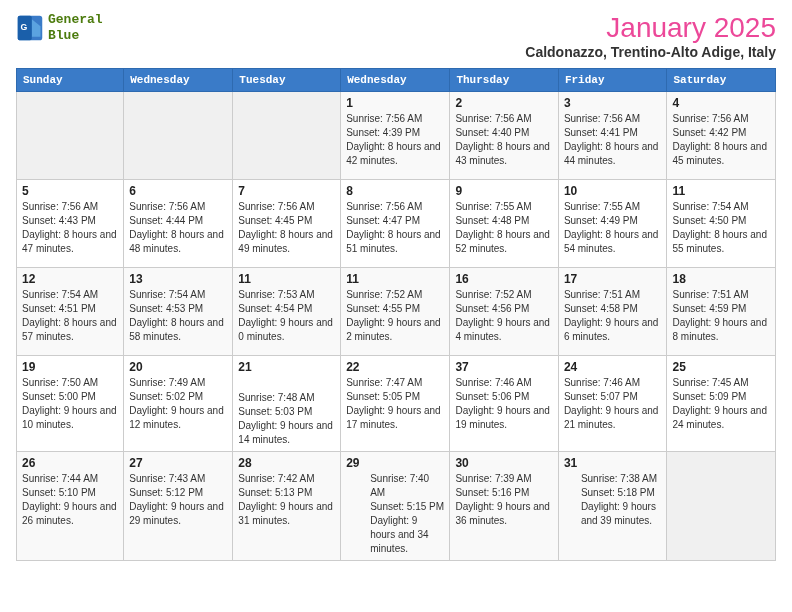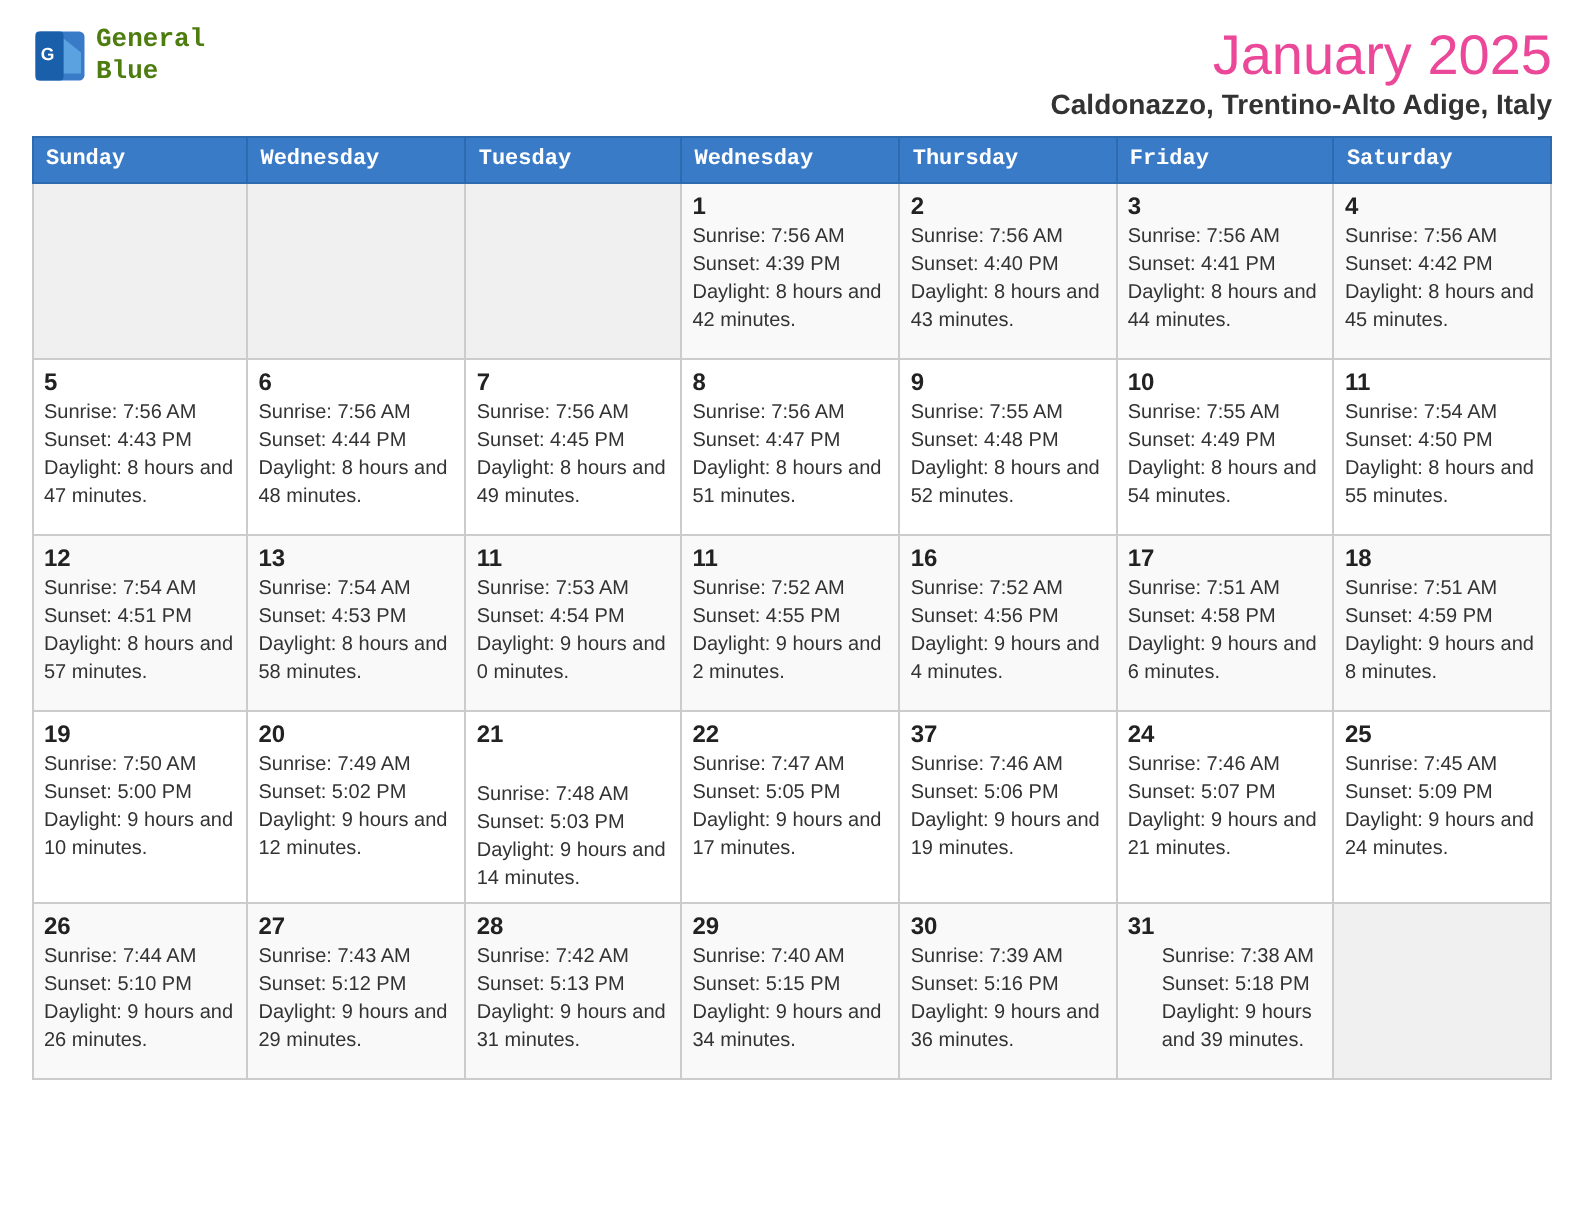--- a/index.html
+++ b/index.html
@@ -310,7 +310,7 @@
           </td>
           <td>
             <span class="day-num">29</span>
-            <div class="day-info" style="white-space: pre-line;">Sunrise: 7:40 AM
+            <div class="day-info" style="white-space: pre-line; margin-left: 24px;">Sunrise: 7:40 AM
 Sunset: 5:15 PM
 Daylight: 9 hours and 34 minutes.</div>
           </td>

